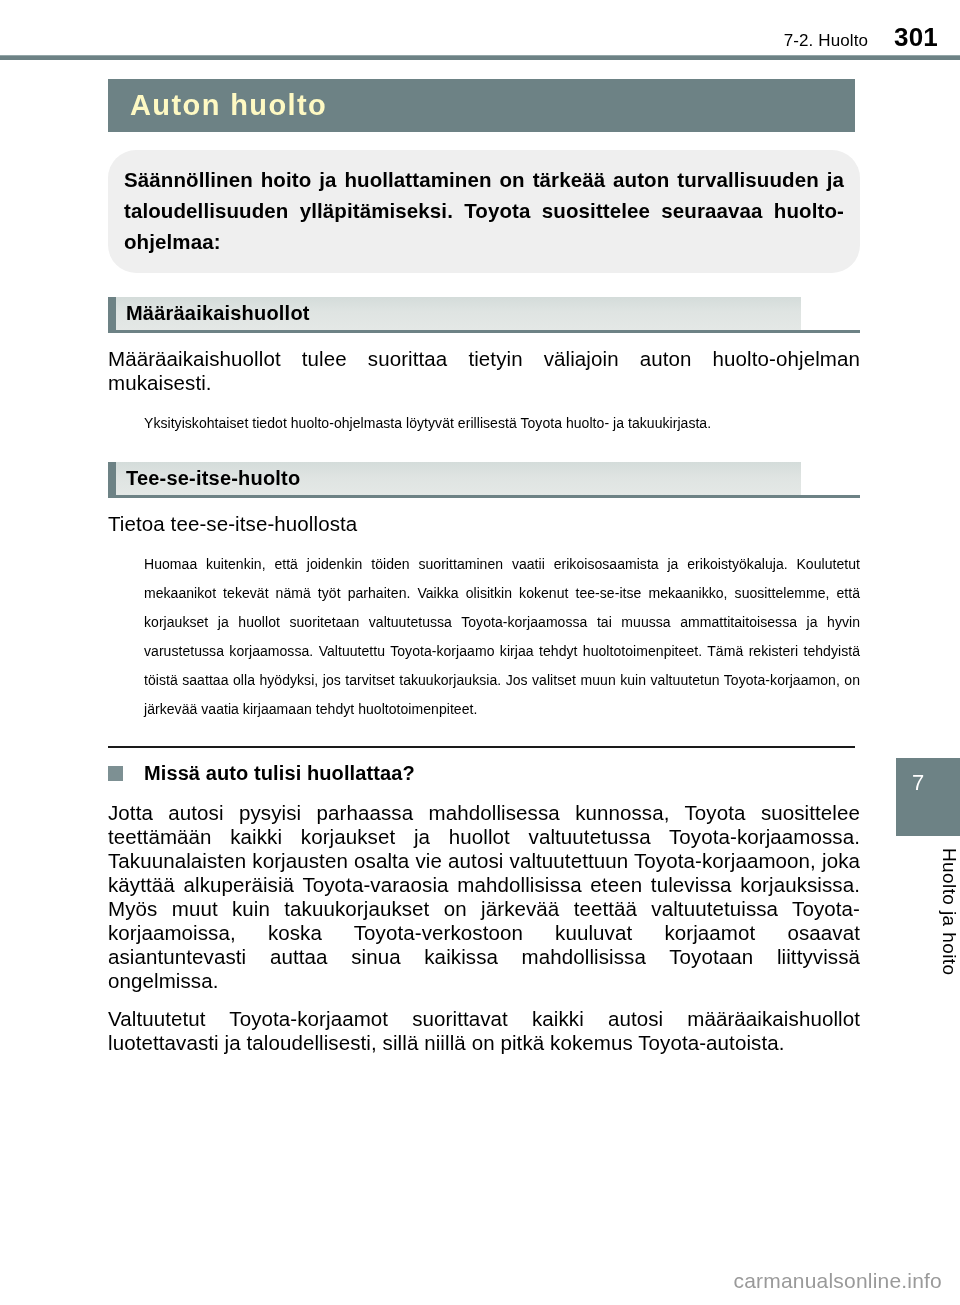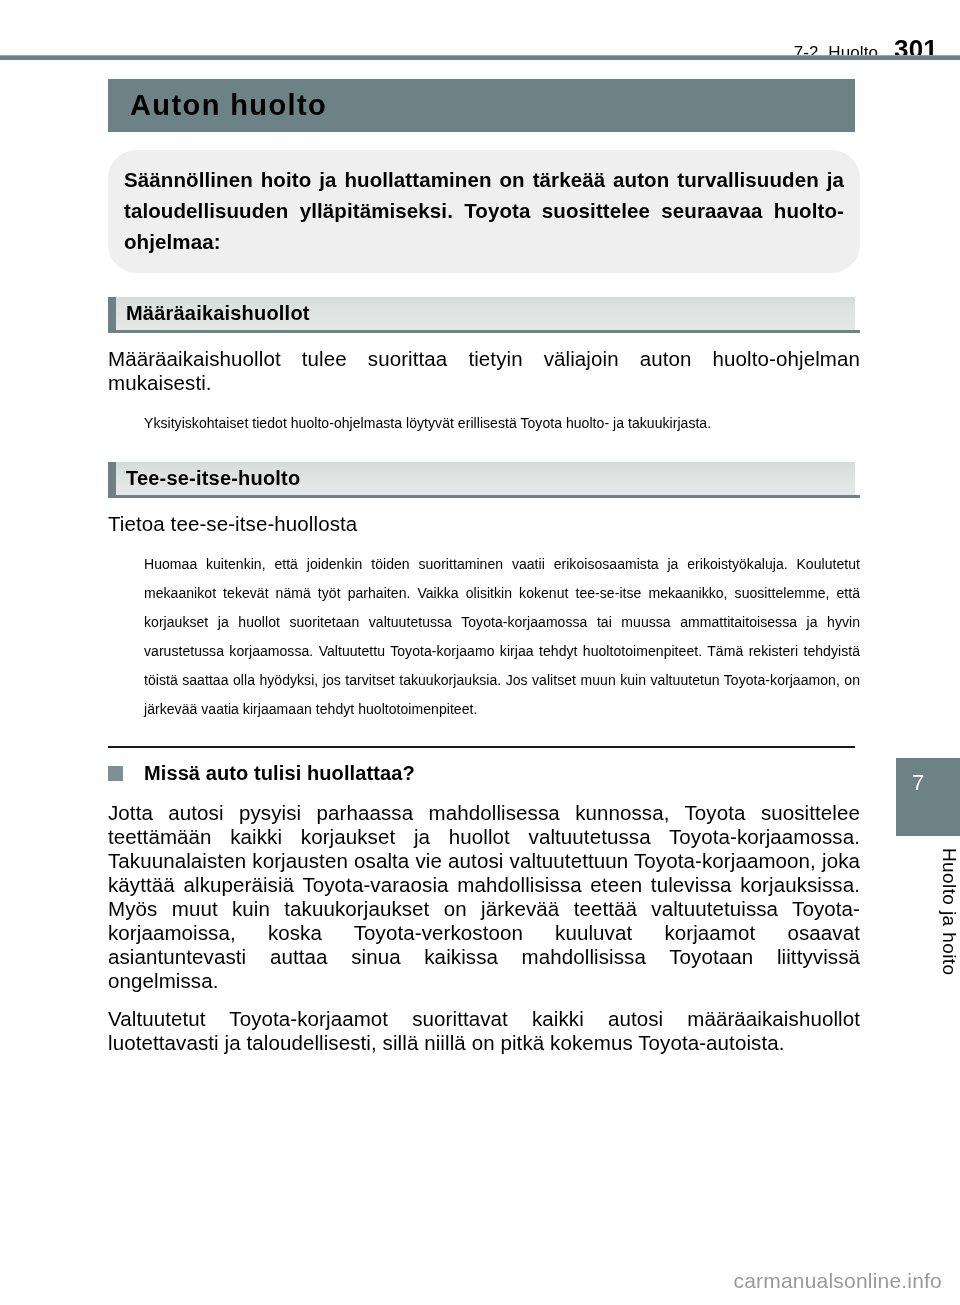--- a/index.html
+++ b/index.html
@@ -23,8 +23,7 @@
     right: 22px;
     display: flex;
     align-items: baseline;
-    gap: 16px;
-    margin-top: 12px;
+    gap: 26px;
   }
   .runhead-section {
     font-size: 17px;

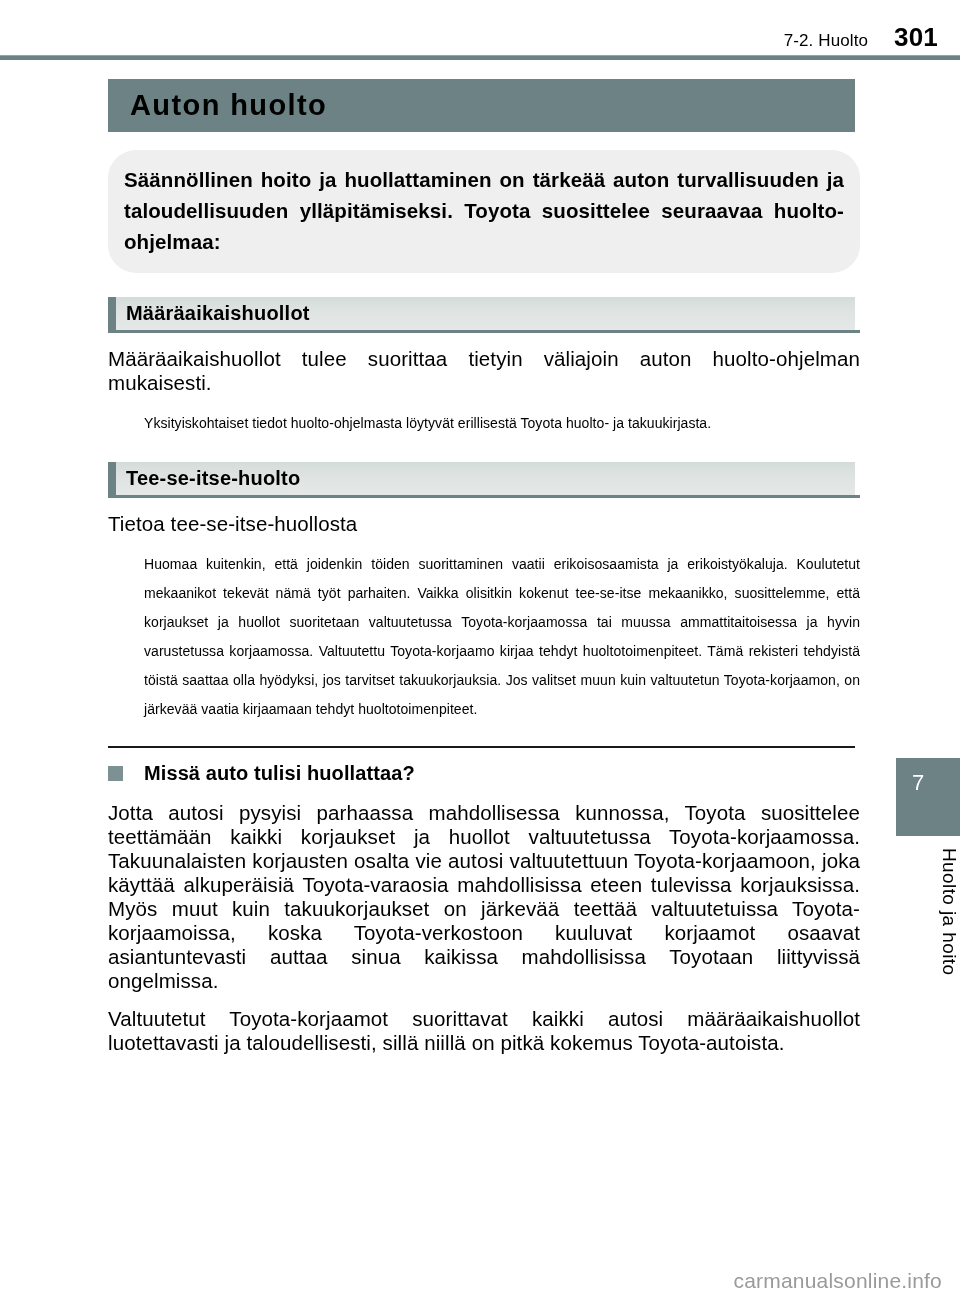--- a/index.html
+++ b/index.html
@@ -57,7 +57,7 @@
     align-items: center;
   }
   .title-banner-text {
-    color: #000000;
+    color: #fef9c3;
     font-size: 29px;
     font-weight: bold;
     letter-spacing: 1.4px;

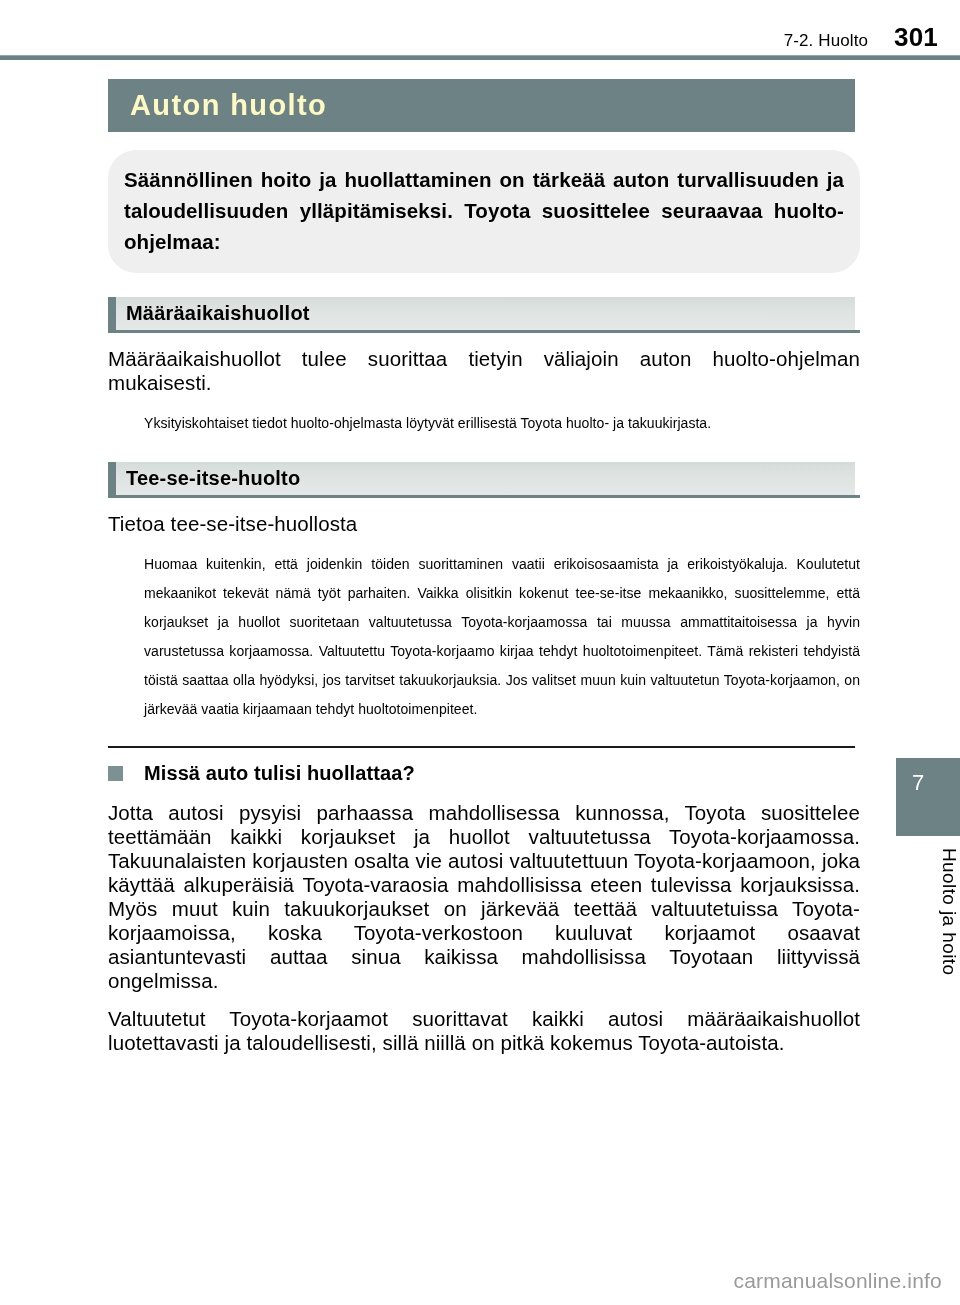--- a/index.html
+++ b/index.html
@@ -98,7 +98,7 @@
   }
   .sec-head-bar {
     height: 33px;
-    width: 747px;
+    width: 693px;
     background: linear-gradient(to bottom, #d4dcda 0%, #dfe4e2 45%, #e4e8e6 100%);
     display: flex;
     align-items: center;

